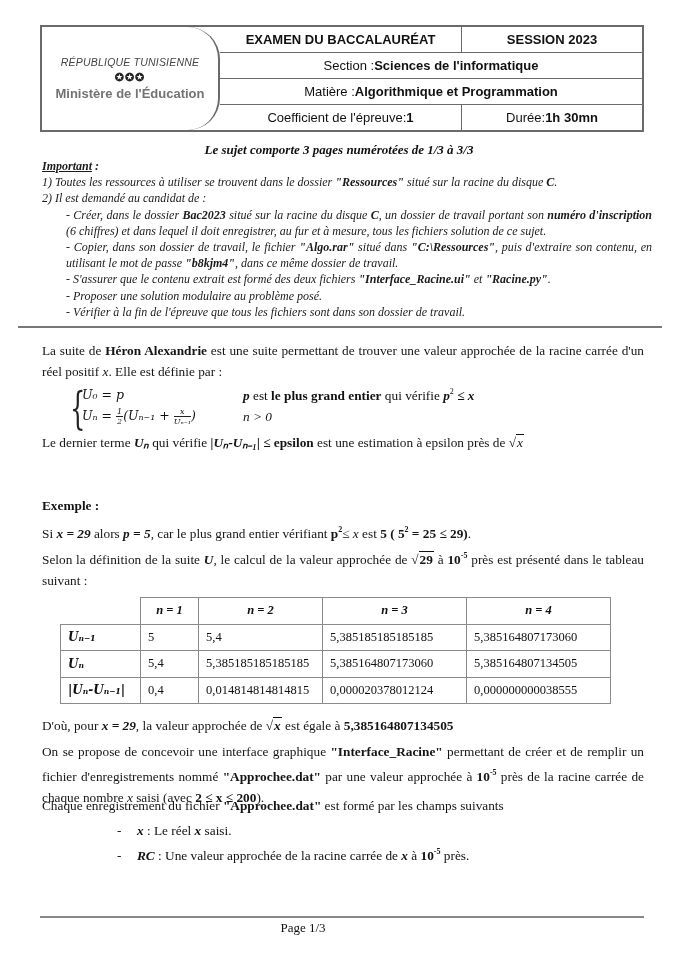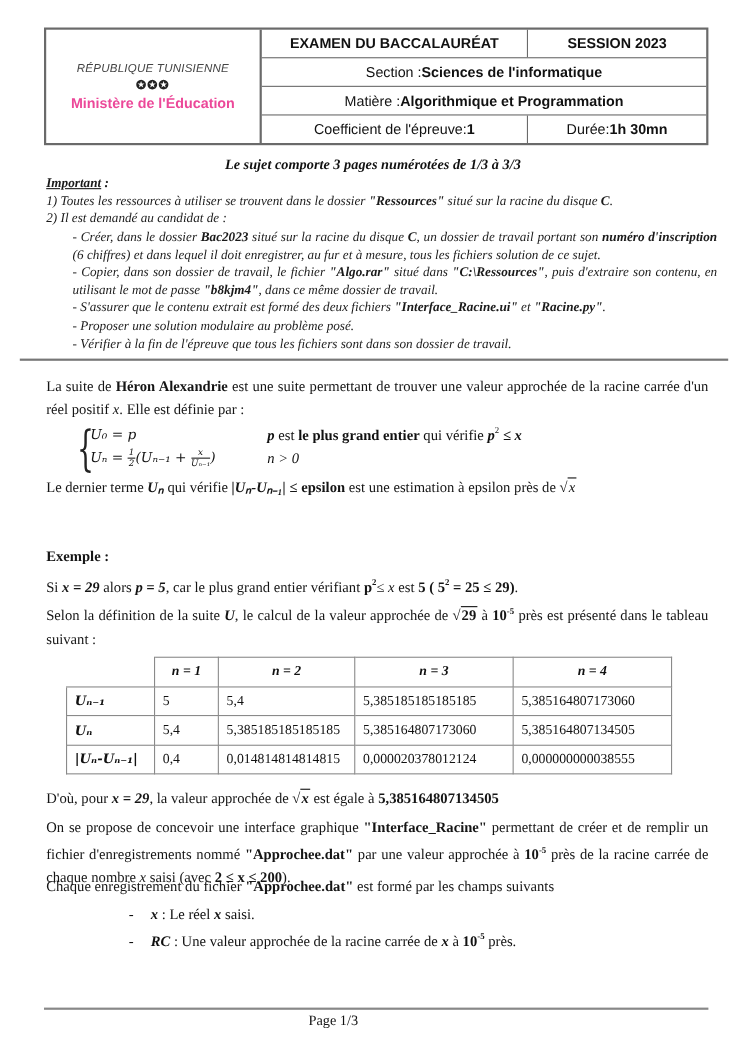--- a/index.html
+++ b/index.html
@@ -9,8 +9,8 @@
   
   .hdr { position: absolute; left: 40px; top: 25px; width: 604px; height: 107px;
          border: 2px solid #6a6a6a; display: flex; font-family: "Liberation Sans", sans-serif; }
-  .hdr-left { width: 196px; border-right: 2px solid #6a6a6a; display: flex; flex-direction: column;
-              align-items: center; justify-content: center; }
+  .hdr-left { width: 178px; border-right: 2px solid #6a6a6a; display: flex; flex-direction: column;
+              align-items: center; justify-content: center; border-radius: 32px; }
   .hdr-rep { font-size: 10.5px; font-style: italic; color: #444; letter-spacing: 0.2px; }
   .hdr-dots { font-size: 11px; font-weight: bold; margin: 3px 0 2px; letter-spacing: 1px; color: #222; }
   .hdr-min { font-size: 13px; font-weight: bold; color: #ec4899; }

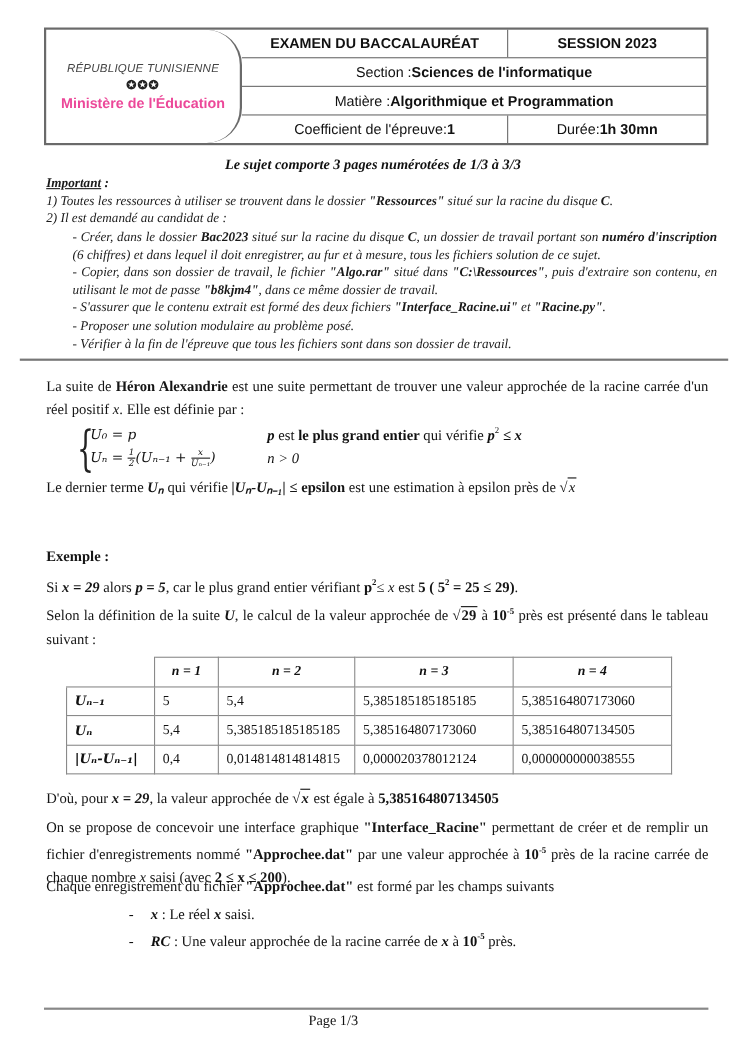--- a/index.html
+++ b/index.html
@@ -13,7 +13,7 @@
               align-items: center; justify-content: center; border-radius: 32px; }
   .hdr-rep { font-size: 10.5px; font-style: italic; color: #444; letter-spacing: 0.2px; }
   .hdr-dots { font-size: 11px; font-weight: bold; margin: 3px 0 2px; letter-spacing: 1px; color: #222; }
-  .hdr-min { font-size: 13px; font-weight: bold; color: #ec4899; }
+  .hdr-min { font-size: 13px; font-weight: bold; color: #737373; }
   .hdr-right { flex: 1; display: flex; flex-direction: column; }
   .hrow { flex: 1; display: flex; border-bottom: 1.5px solid #6a6a6a; font-size: 13px; }
   .hrow:last-child { border-bottom: none; }

